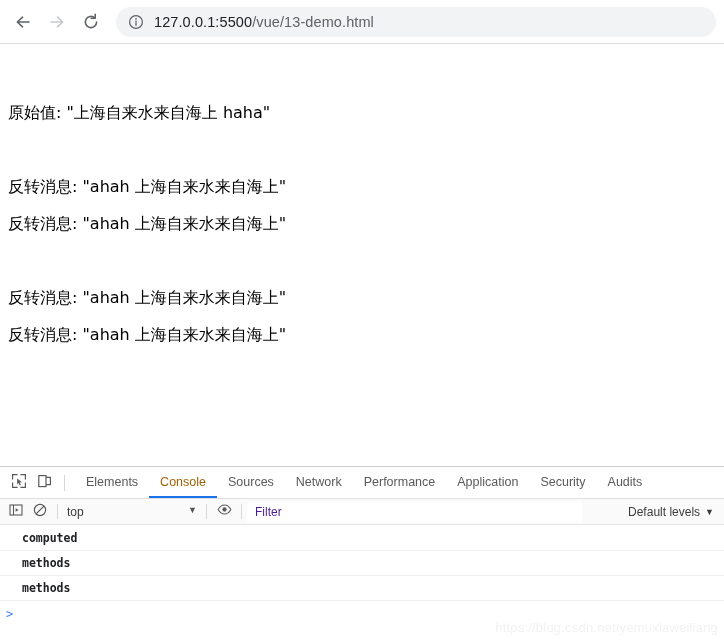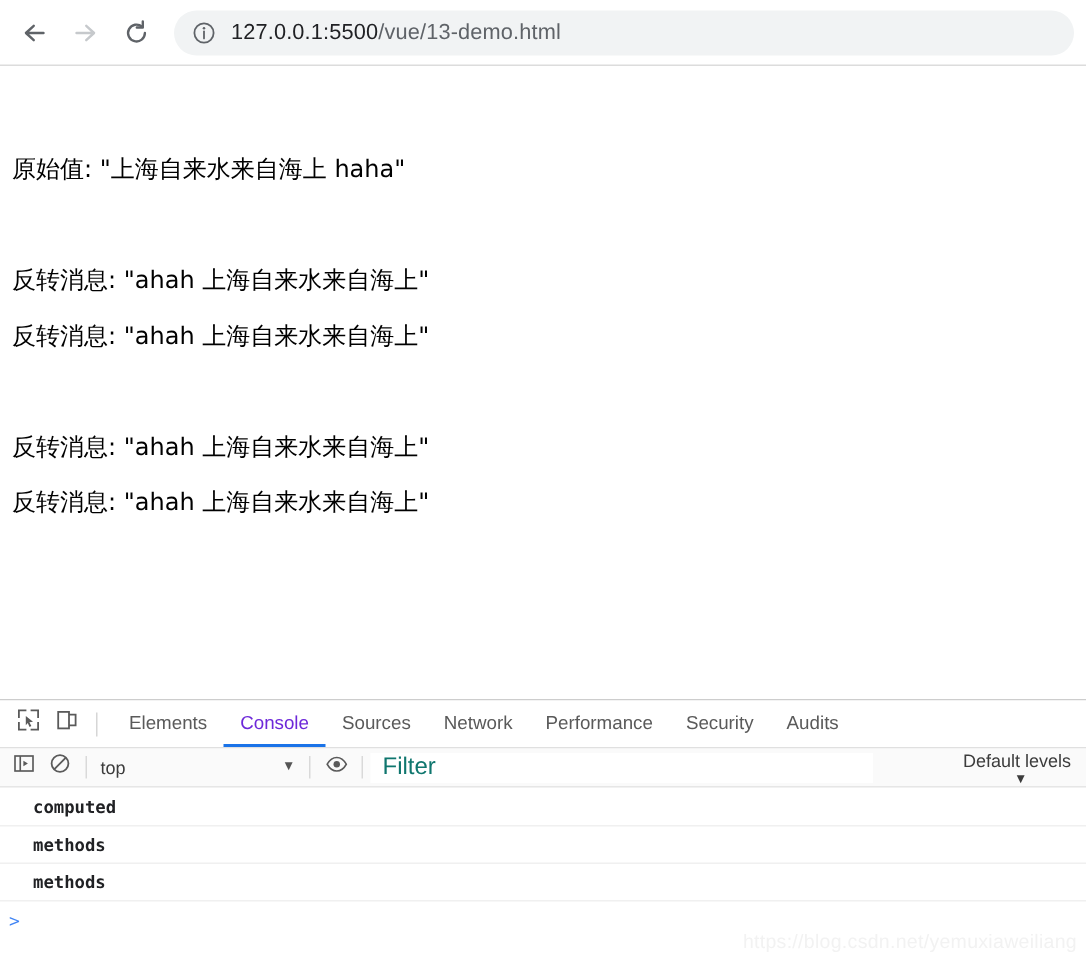--- a/index.html
+++ b/index.html
@@ -142,7 +142,7 @@
     border-bottom: 2px solid transparent;
   }
   .dt-tab.active {
-    color: #6d28d9;
+    color: #a16207;
     border-bottom: 2px solid #1a73e8;
   }
 

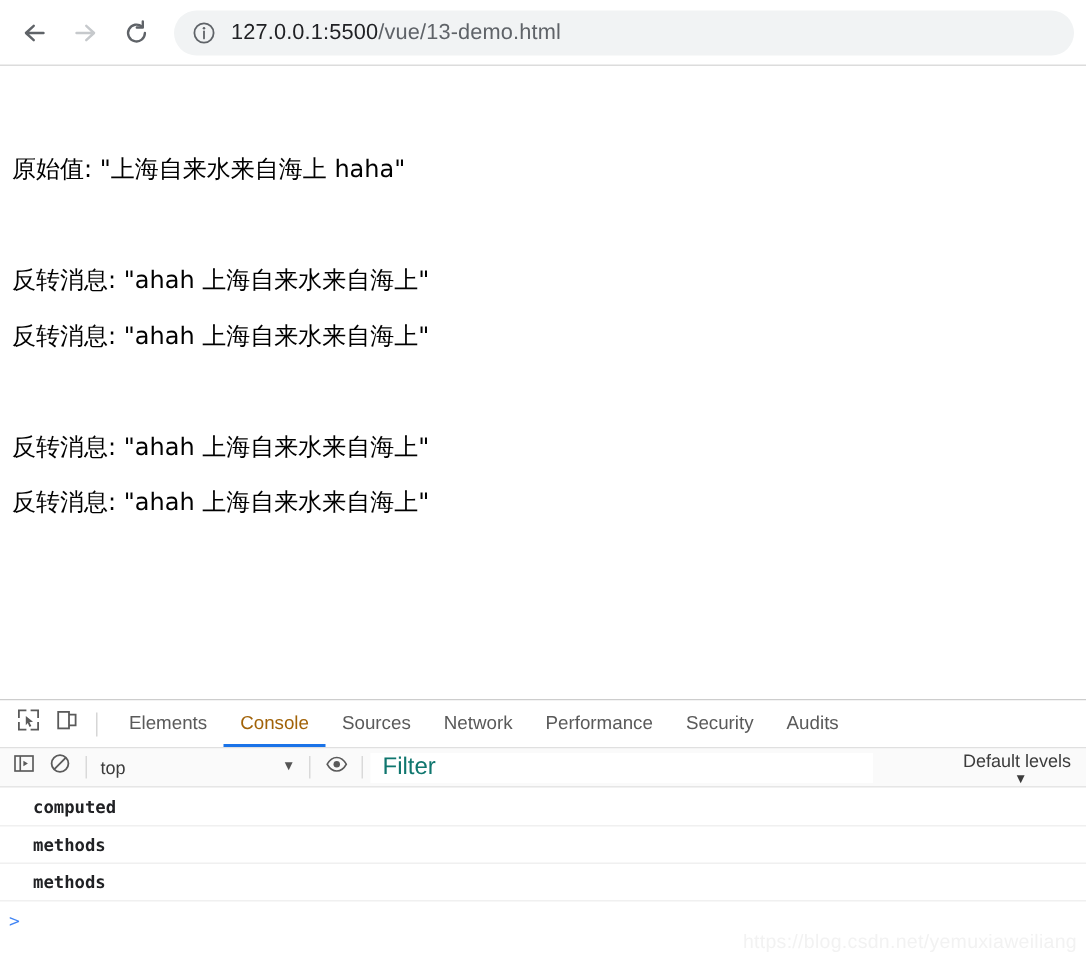--- a/index.html
+++ b/index.html
@@ -327,6 +327,7 @@
       <div class="dt-tab">Sources</div>
       <div class="dt-tab">Network</div>
       <div class="dt-tab">Performance</div>
+      <div class="dt-tab">Application</div>
       <div class="dt-tab">Security</div>
       <div class="dt-tab">Audits</div>
     </div>

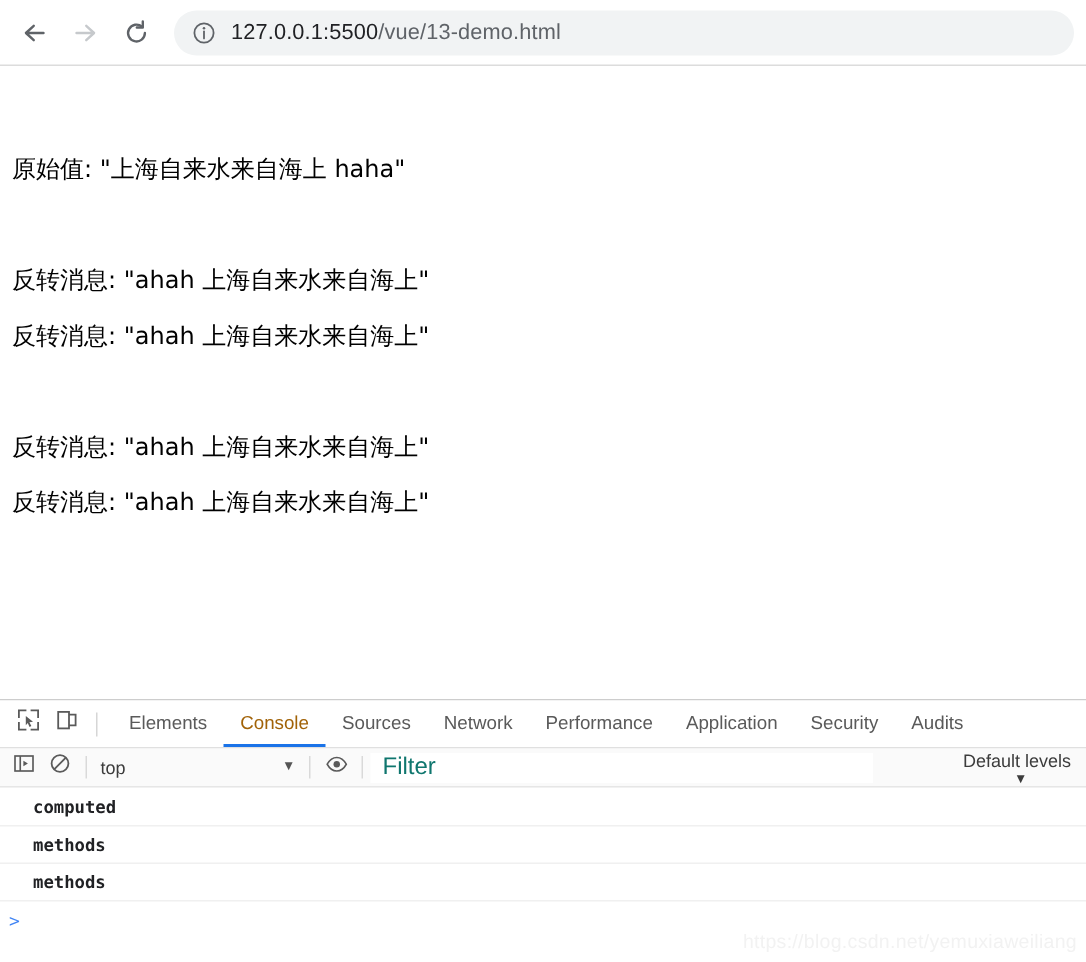--- a/index.html
+++ b/index.html
@@ -187,8 +187,8 @@
     background: #ffffff;
     display: flex;
     align-items: center;
-    font-size: 16px;
-    color: #0f766e;
+    font-size: 12px;
+    color: #4c1d95;
     padding-left: 8px;
     box-sizing: border-box;
     max-width: 335px;

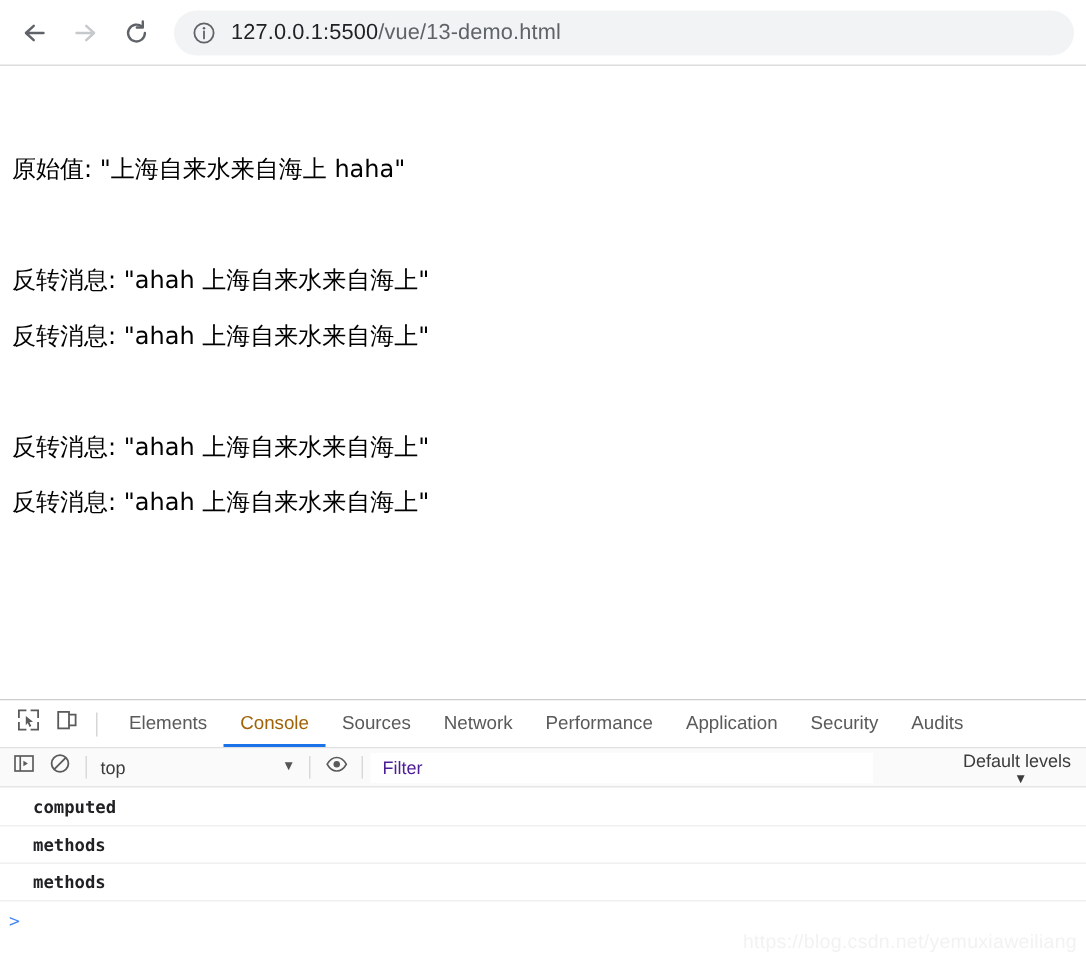--- a/index.html
+++ b/index.html
@@ -201,7 +201,6 @@
     color: #3c3c3c;
     padding-right: 10px;
     white-space: nowrap;
-    flex-direction: column;
   }
   .ct-levels .caret { margin-left: 5px; font-size: 9px; }
 

